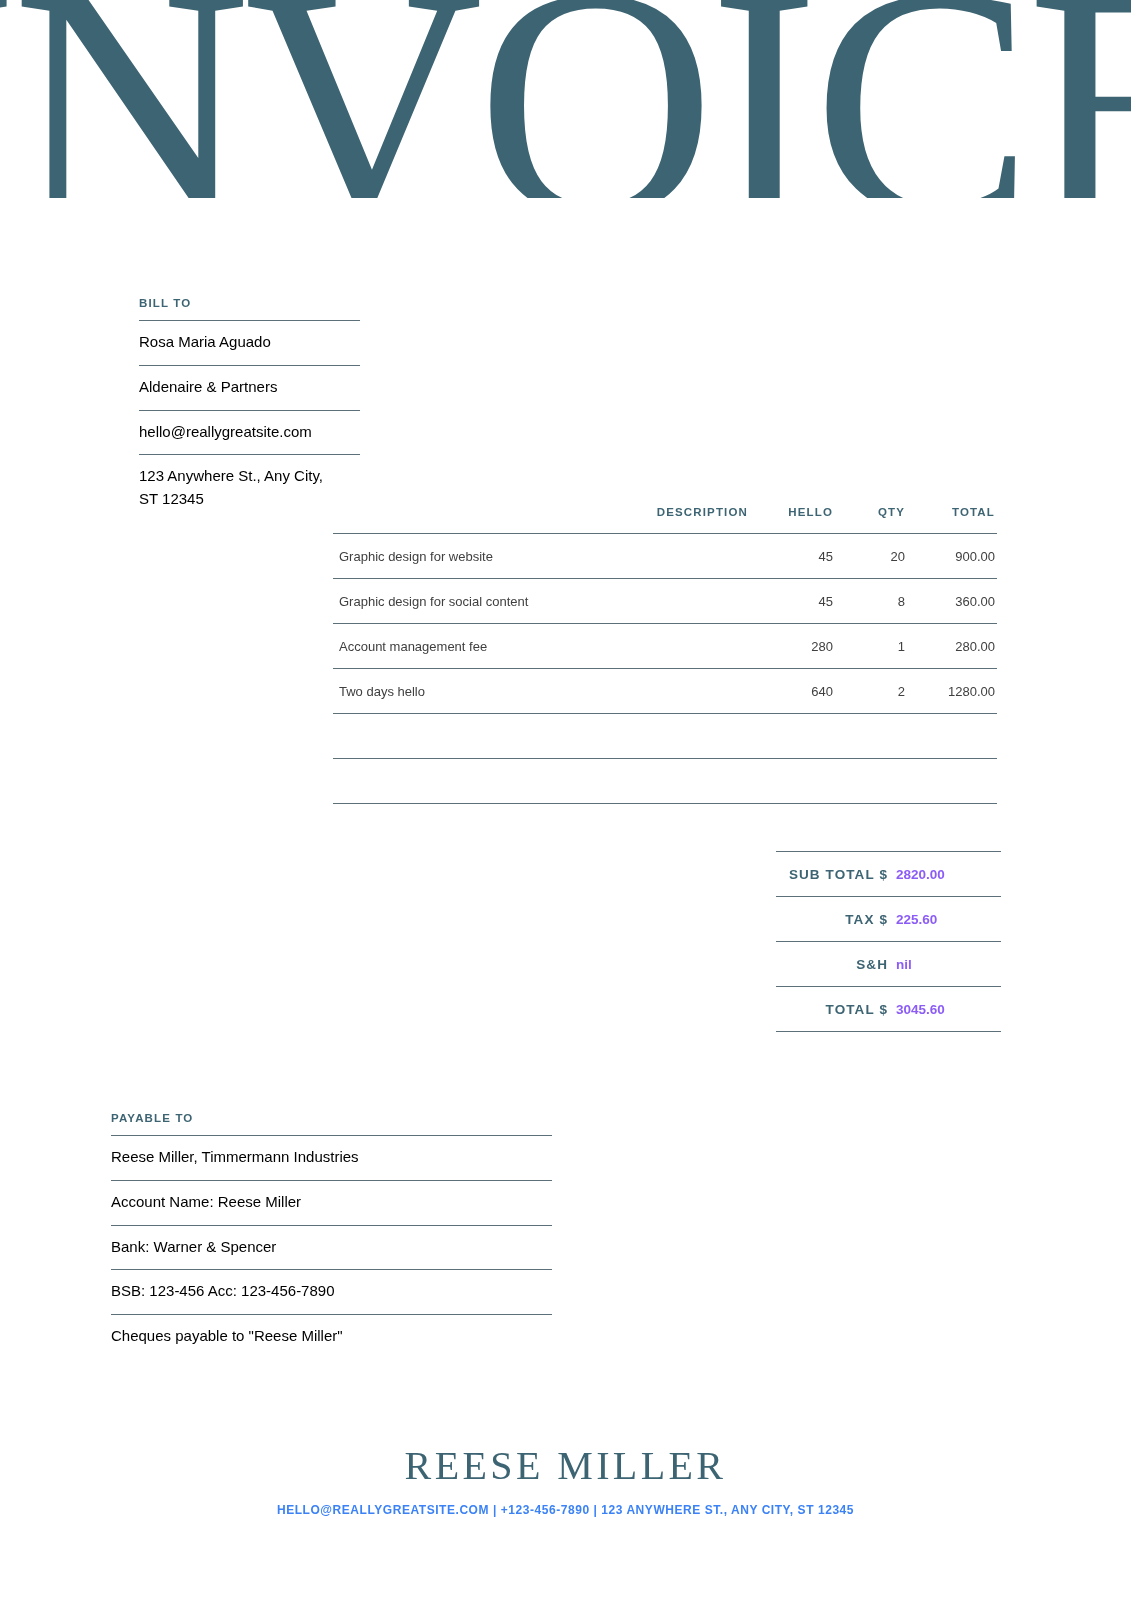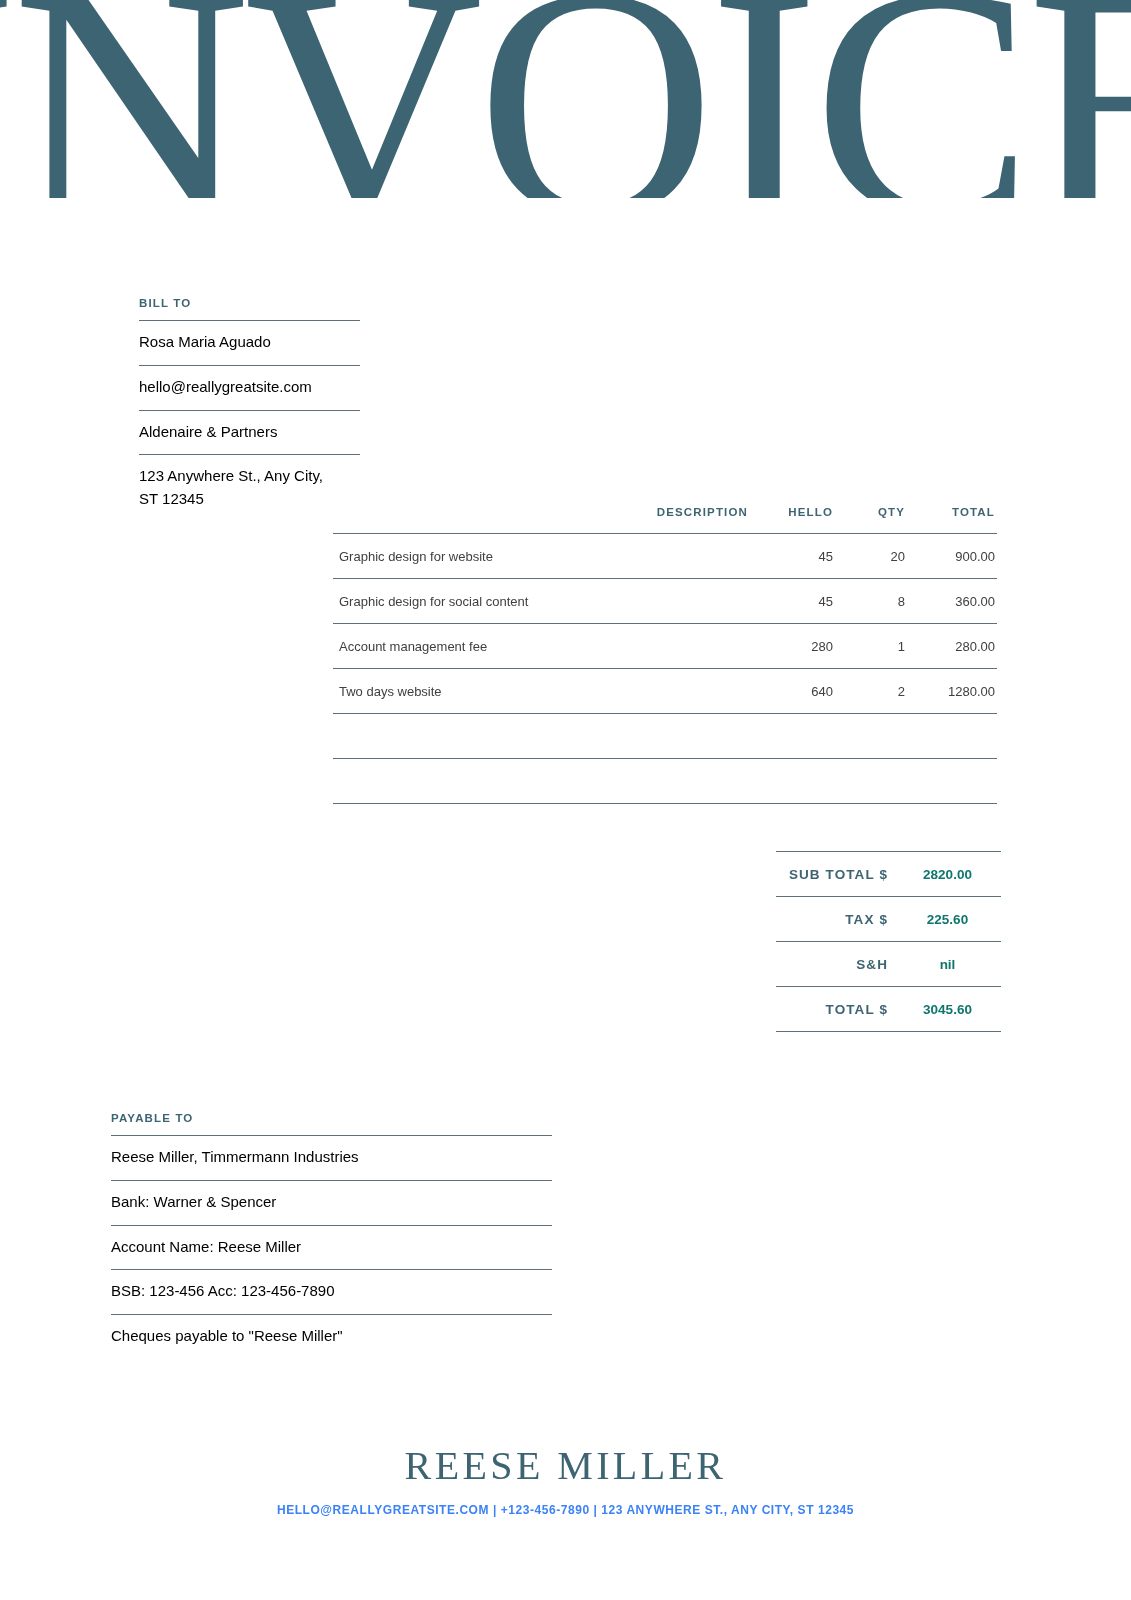--- a/index.html
+++ b/index.html
@@ -187,8 +187,8 @@
 <div class="bill-to">
   <div class="section-label">BILL TO</div>
   <div class="rule-row">Rosa Maria Aguado</div>
+  <div class="rule-row">Aldenaire &amp; Partners</div>
   <div class="rule-row">hello@reallygreatsite.com</div>
-  <div class="rule-row">Aldenaire &amp; Partners</div>
   <div class="rule-row tall" style="white-space: pre-line;">123 Anywhere St., Any City,
 ST 12345</div>
 </div>

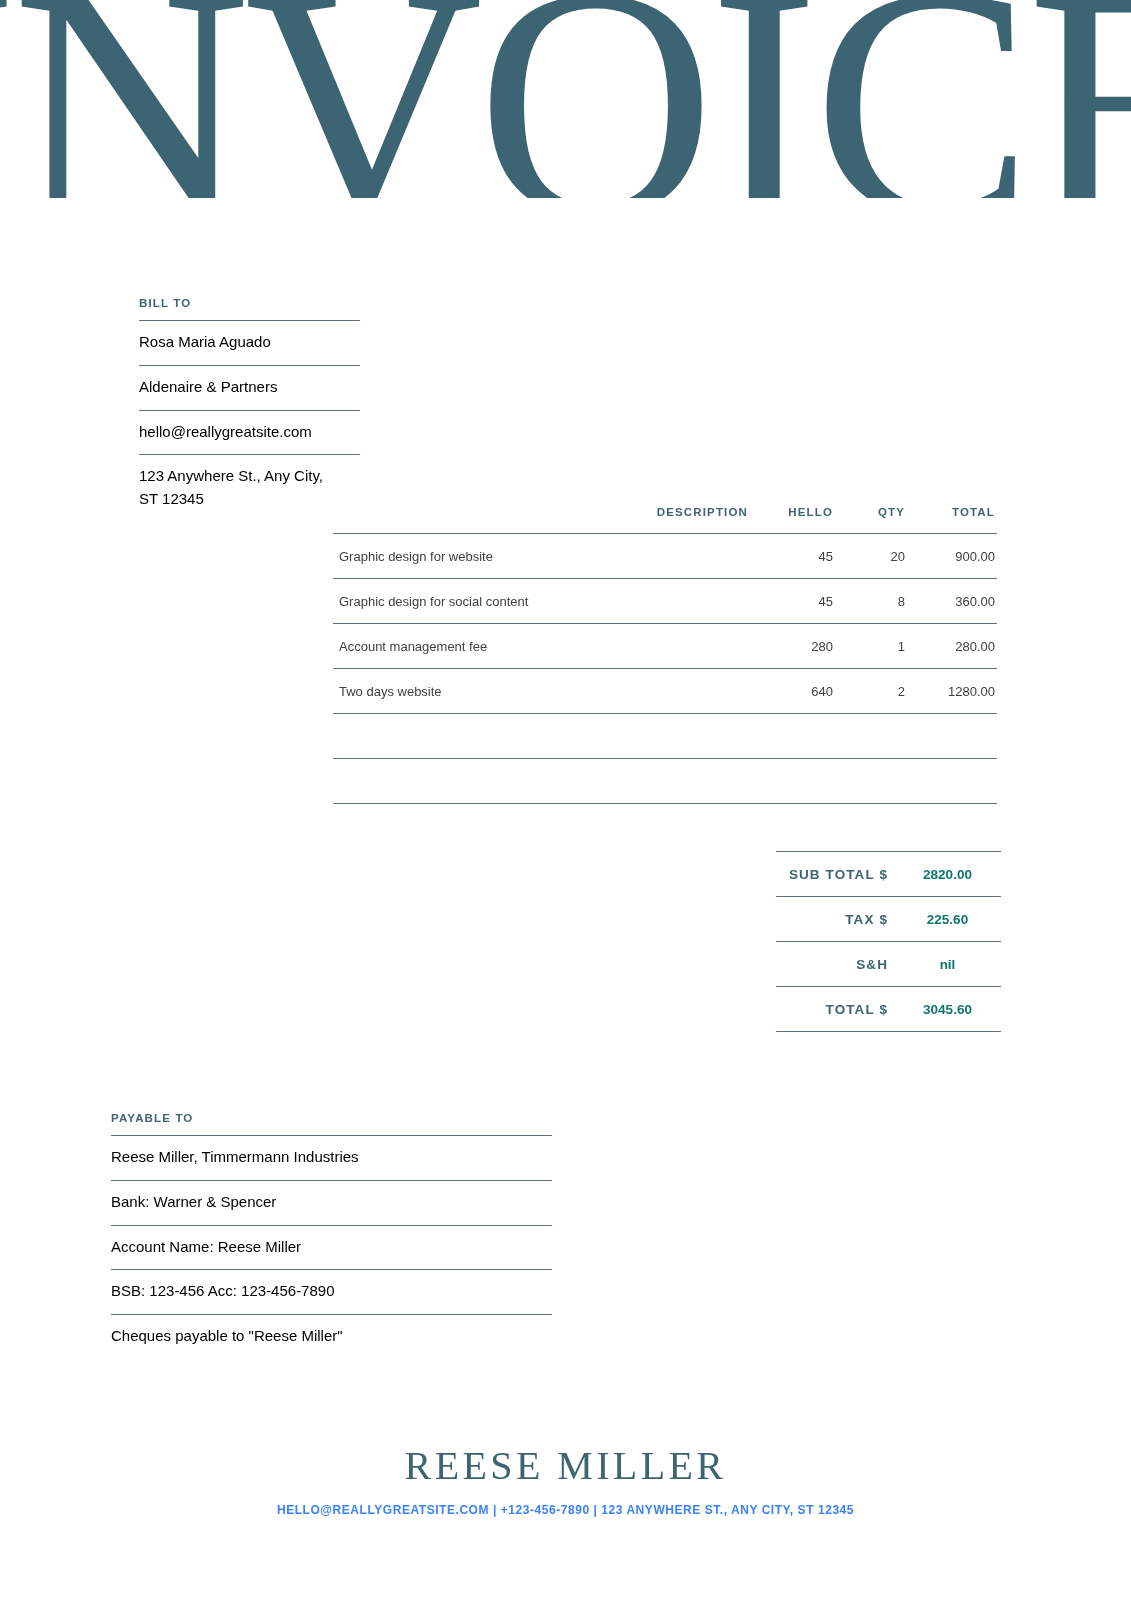--- a/index.html
+++ b/index.html
@@ -223,7 +223,7 @@
         <td class="col-total">280.00</td>
       </tr>
       <tr>
-        <td class="col-desc">Two days website</td>
+        <td class="col-desc">Two days hello</td>
         <td class="col-rate">640</td>
         <td class="col-qty">2</td>
         <td class="col-total">1280.00</td>

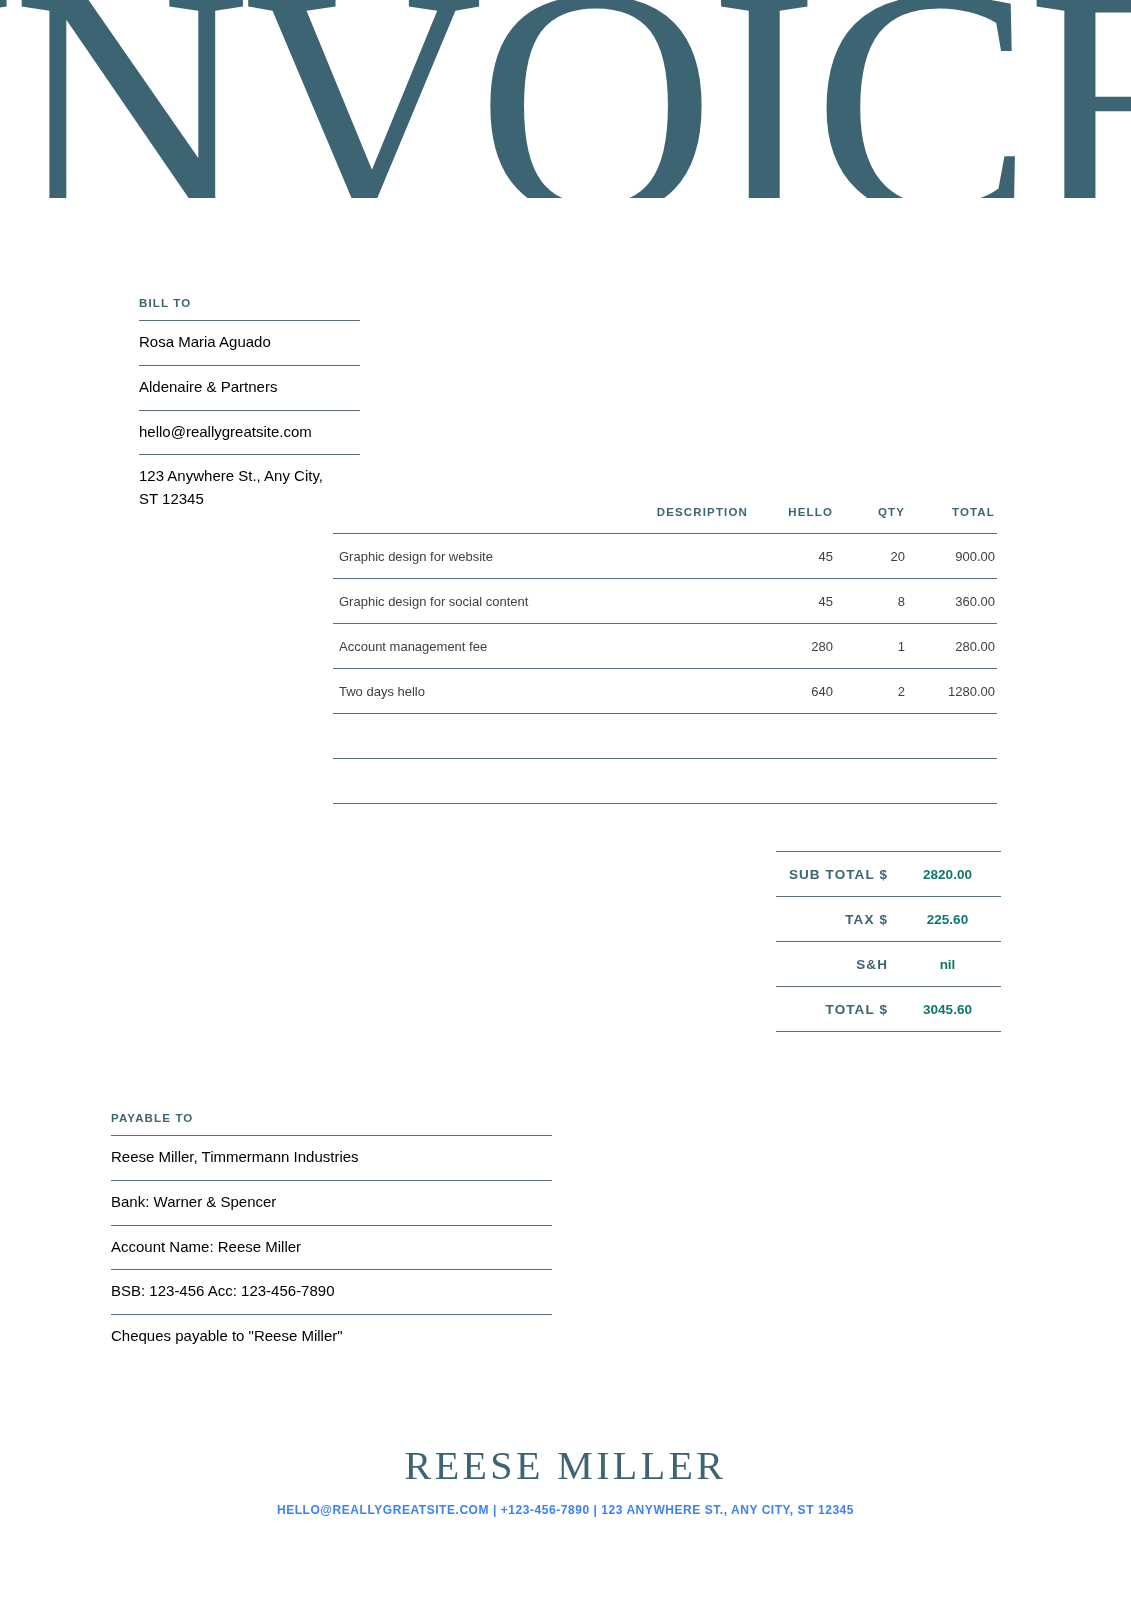--- a/index.html
+++ b/index.html
@@ -133,8 +133,8 @@
     padding-right: 8px !important;
   }
   .totals-value {
-    text-align: center;
-    color: #0f766e;
+    text-align: left;
+    color: #8b5cf6;
     width: 103px;
     padding-right: 2px !important;
   }

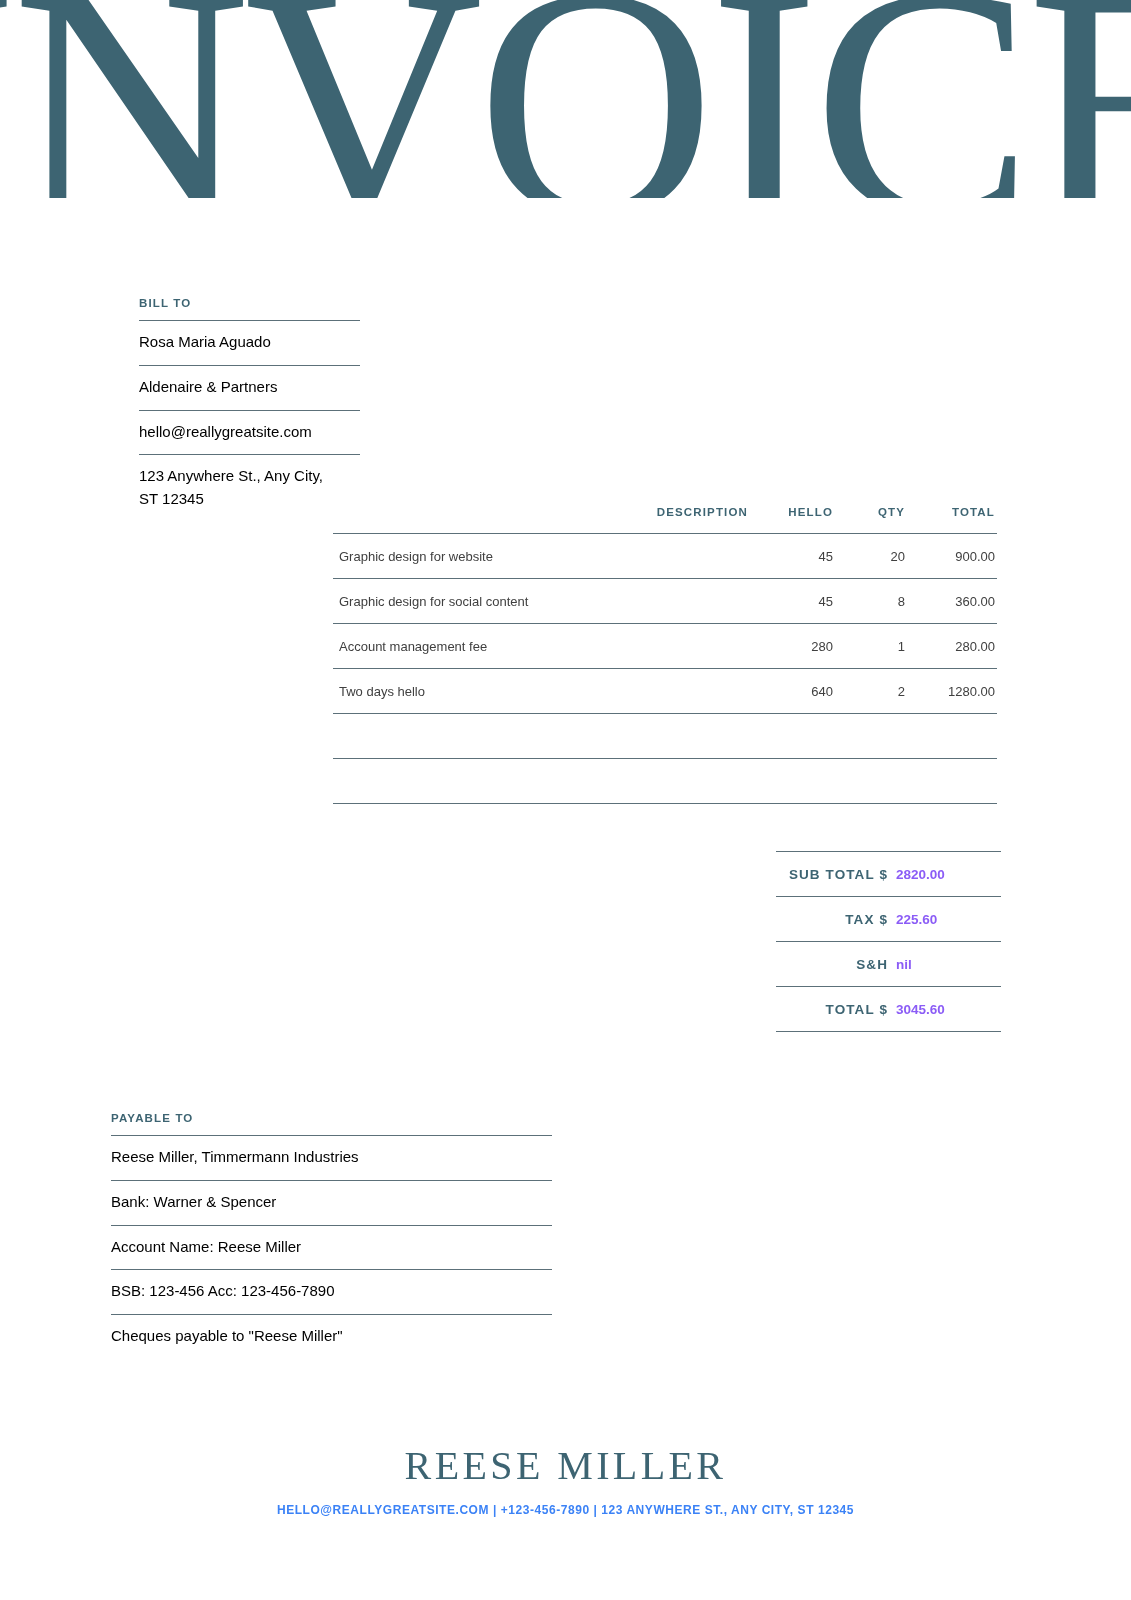--- a/index.html
+++ b/index.html
@@ -280,8 +280,8 @@
 <div class="payable-to">
   <div class="section-label">PAYABLE TO</div>
   <div class="rule-row">Reese Miller, Timmermann Industries</div>
+  <div class="rule-row">Account Name: Reese Miller</div>
   <div class="rule-row">Bank: Warner &amp; Spencer</div>
-  <div class="rule-row">Account Name: Reese Miller</div>
   <div class="rule-row">BSB: 123-456 Acc: 123-456-7890</div>
   <div class="rule-row">Cheques payable to "Reese Miller"</div>
 </div>

